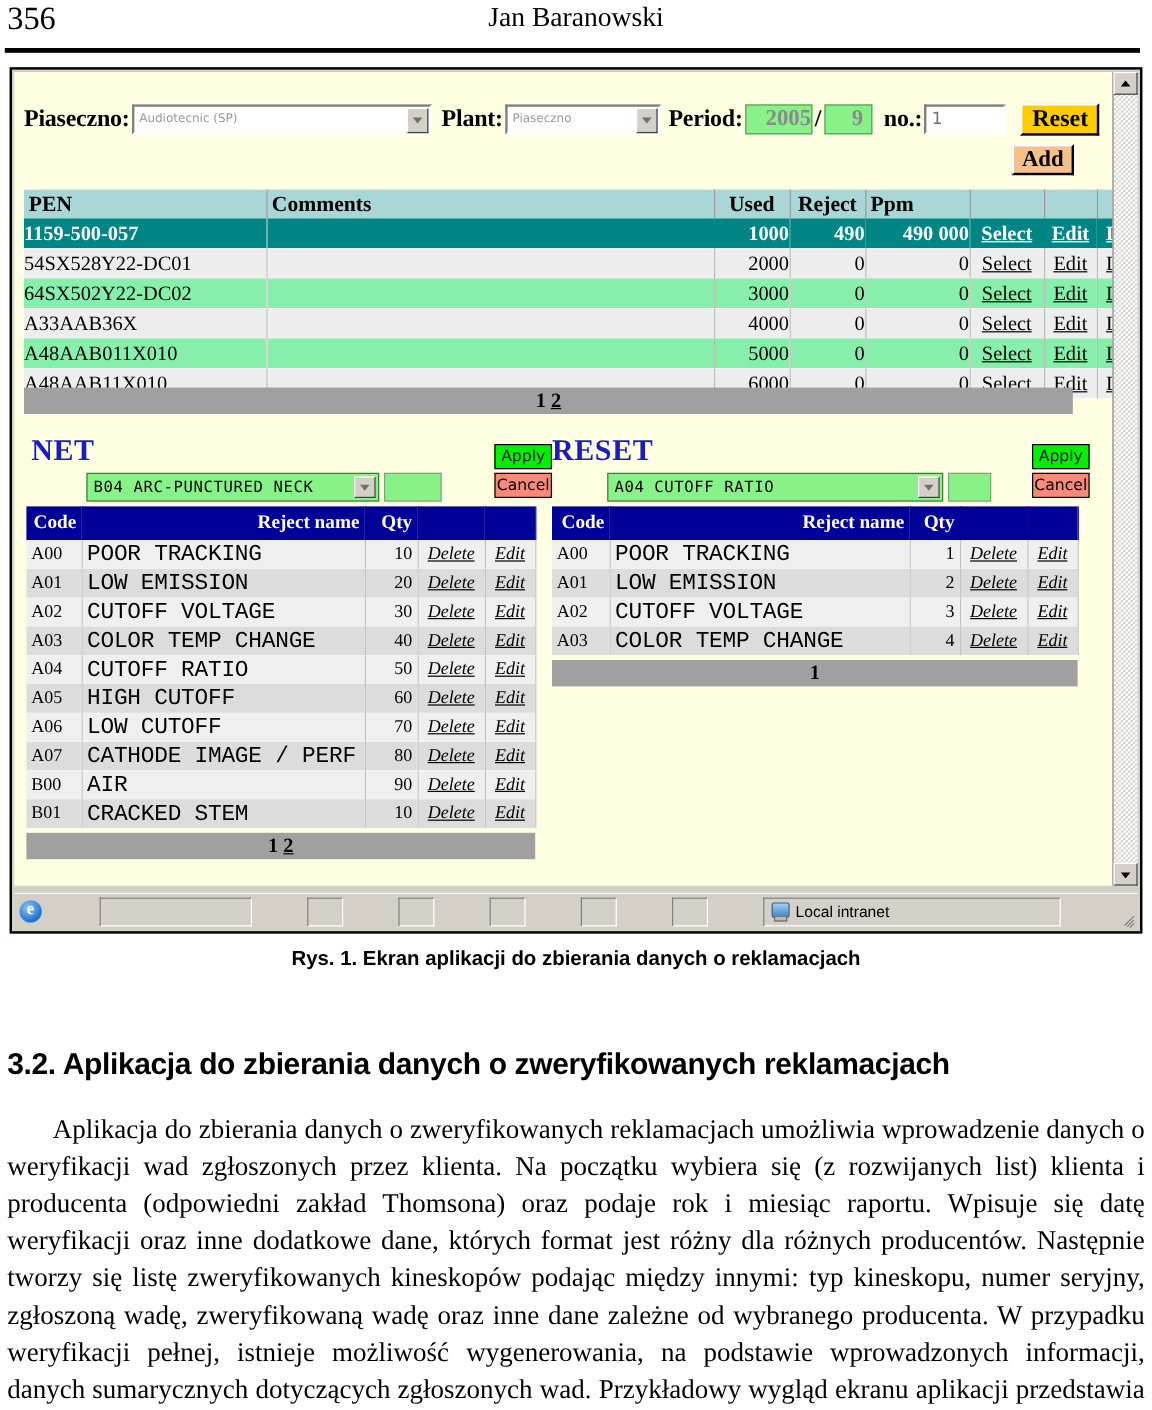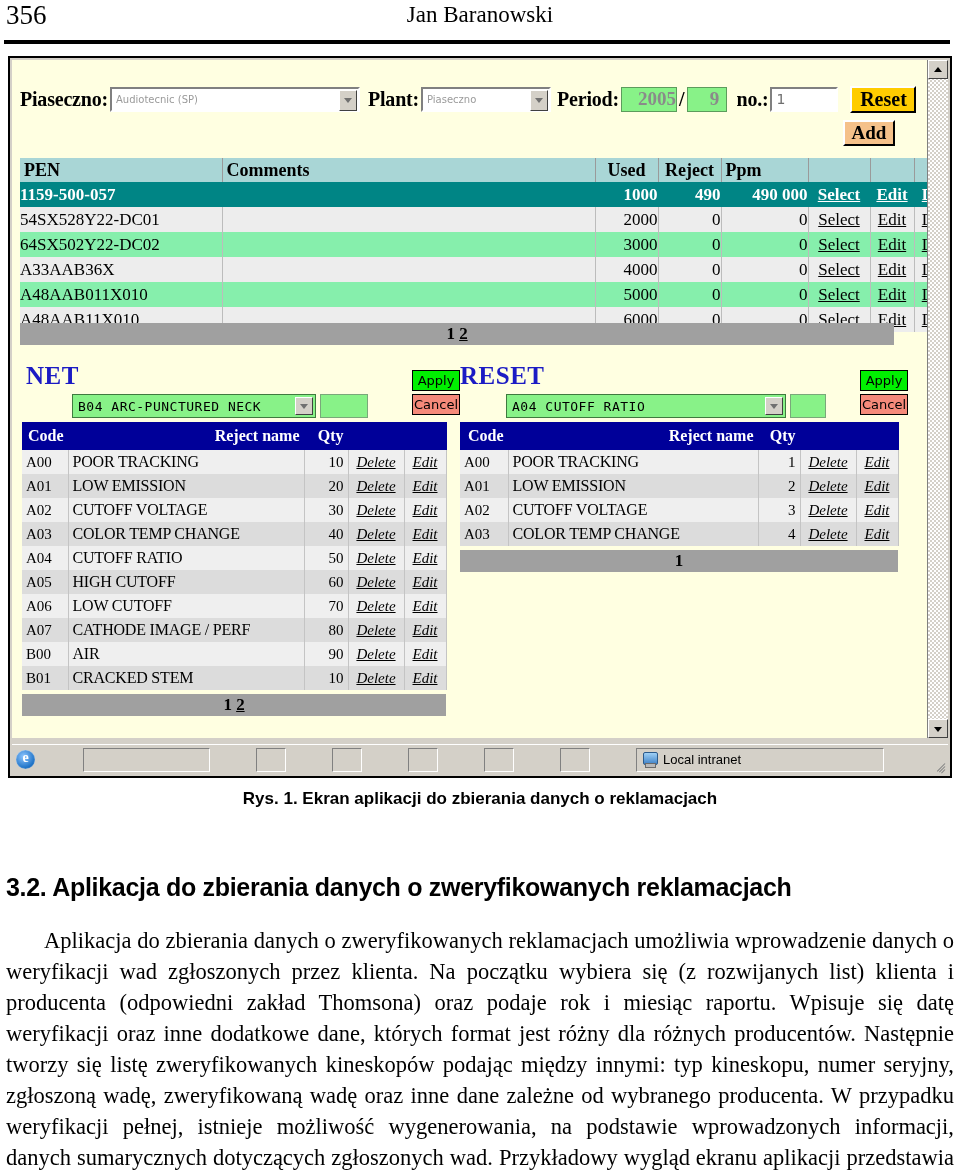--- a/index.html
+++ b/index.html
@@ -469,8 +469,8 @@
   .rej-grid tr.odd td { background: #efefef; }
   .rej-grid tr.even td { background: #dcdcdc; }
   .rej-grid td.name {
-    font-family: Liberation Serif, serif;
-    font-size: 16px;
+    font-family: Liberation Mono, monospace;
+    font-size: 19px;
     letter-spacing: -0.2px;
     margin-left: 48px;
   }

